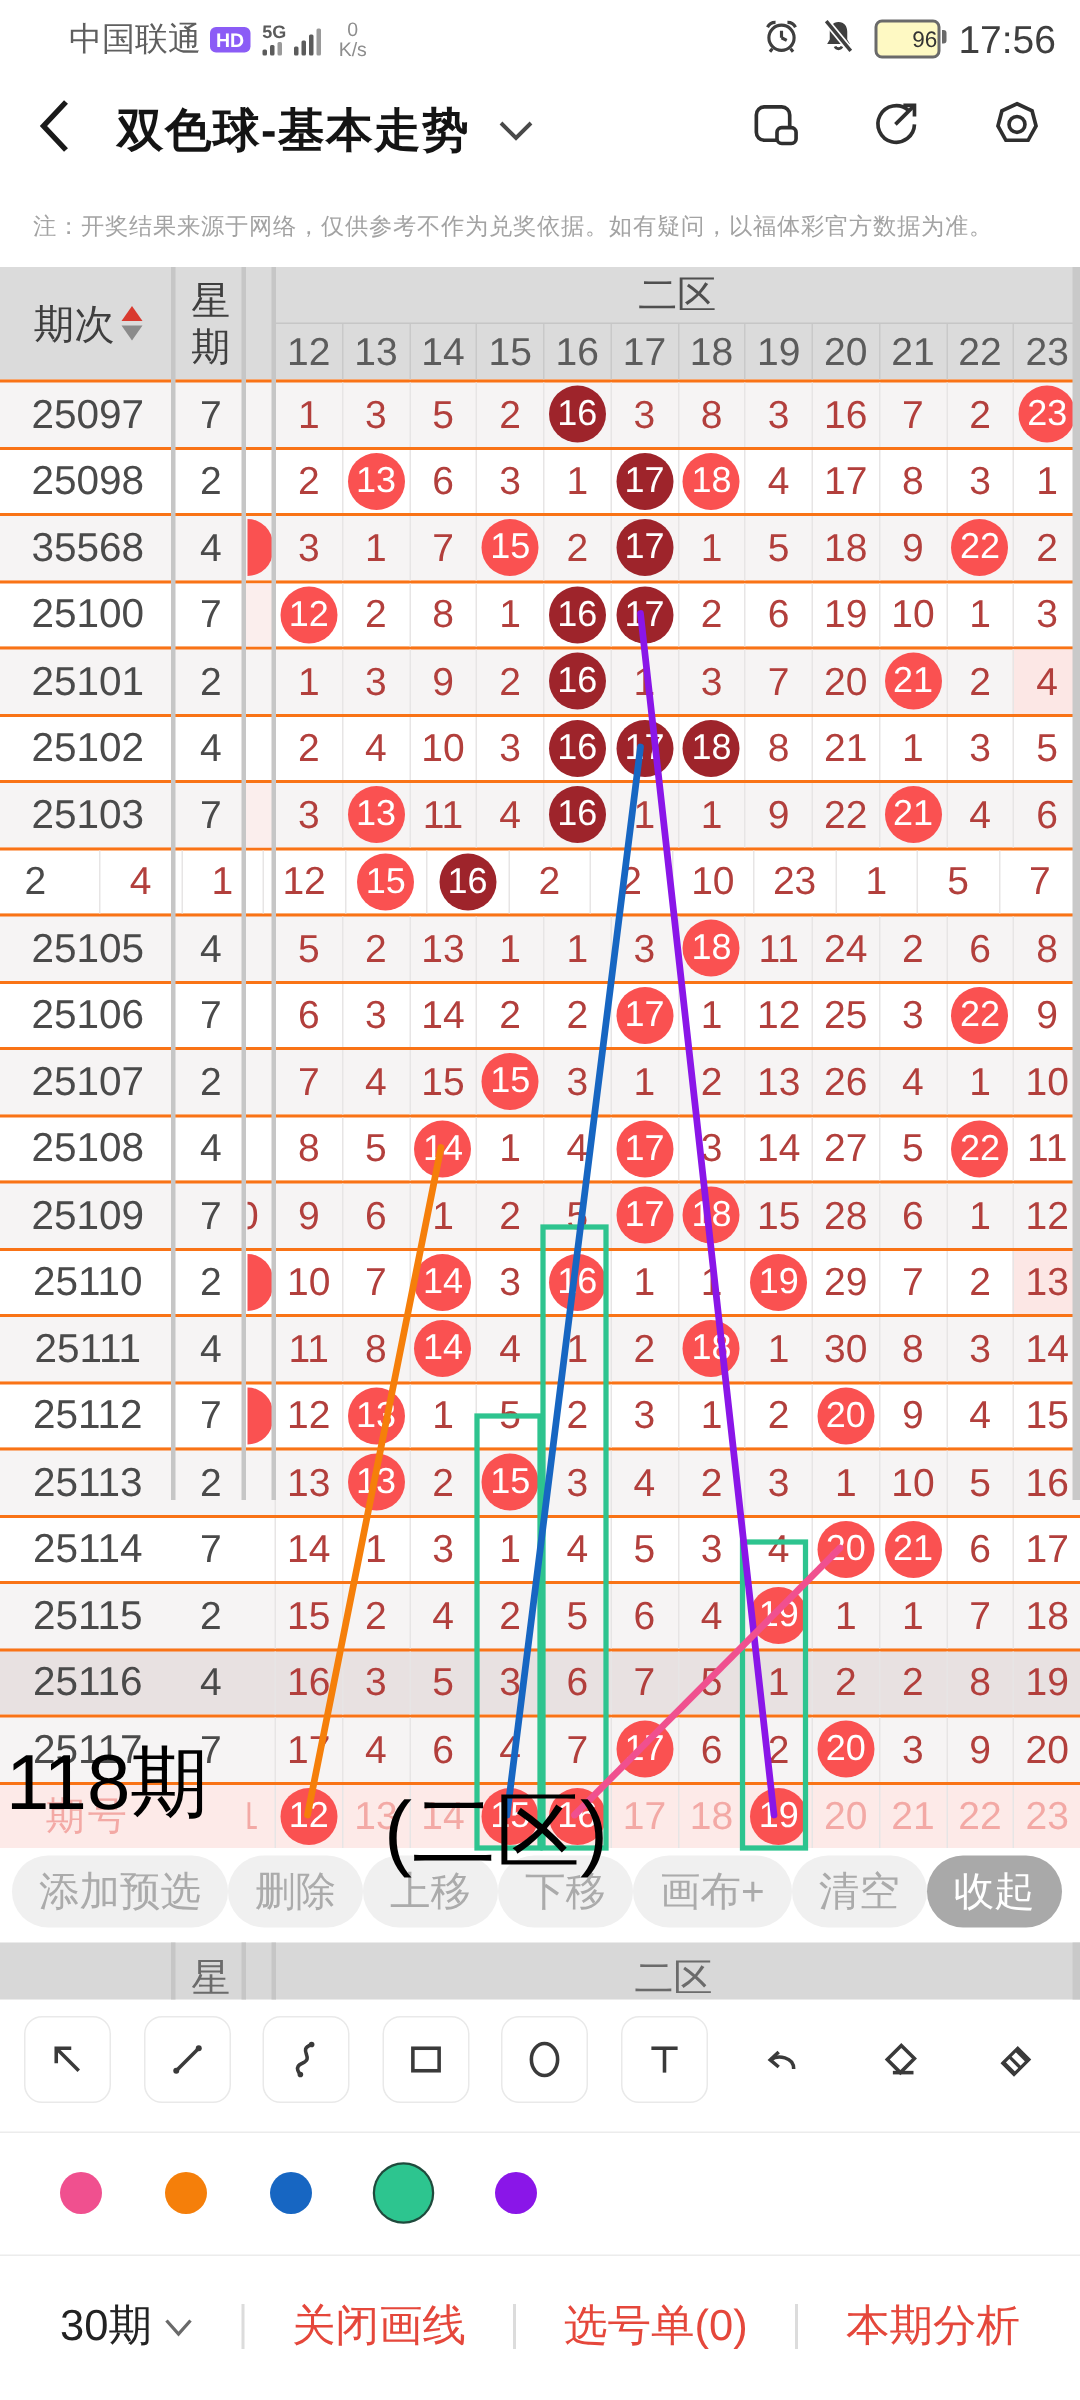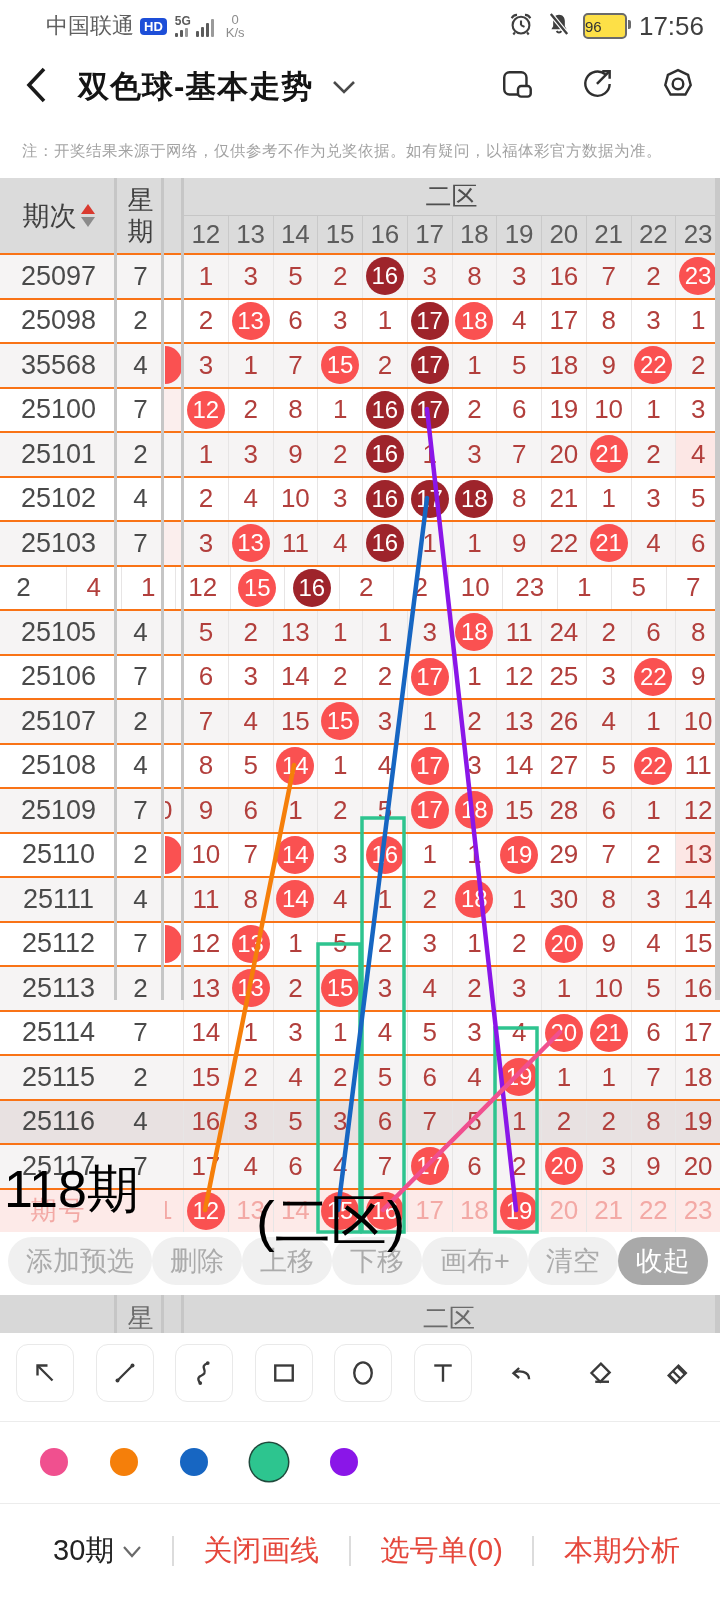--- a/index.html
+++ b/index.html
@@ -11,7 +11,7 @@
     align-items:center;justify-content:space-between;padding:4px 16px 0 46px;box-sizing:border-box;}
   .sb-left{display:flex;align-items:center;gap:6px;}
   .sb-carrier{font-size:22px;color:#5f5f5f;}
-  .hd-badge{background:#1d4ed8;color:#fff;font-size:13px;font-weight:bold;border-radius:4px;
+  .hd-badge{background:#8b5cf6;color:#fff;font-size:13px;font-weight:bold;border-radius:4px;
     padding:1px 4px;line-height:15px;}
   .sig-wrap{display:flex;align-items:flex-end;gap:5px;margin-left:2px;}
   .sig-5g{font-size:12px;font-weight:bold;color:#5b5b5b;line-height:10px;display:block;text-align:left;}

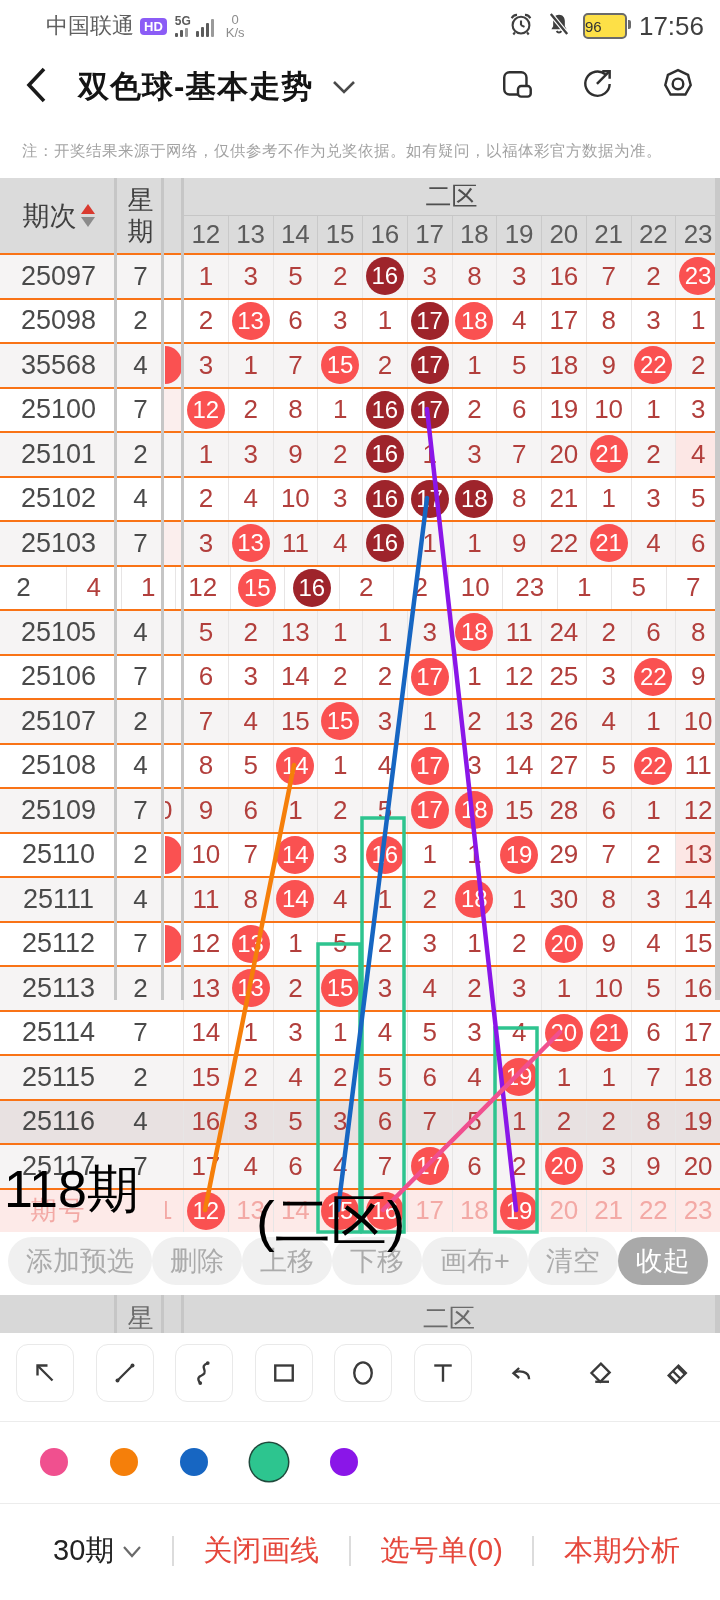--- a/index.html
+++ b/index.html
@@ -21,8 +21,8 @@
   .speed{display:flex;flex-direction:column;align-items:center;line-height:13px;color:#8d8d8d;
     font-size:13px;margin-left:6px;}
   .sb-right{display:flex;align-items:center;gap:10px;}
-  .battery{min-width:40px;height:22px;border:2px solid #6a6a6a;border-radius:5px;background:#fde047;
-    display:flex;align-items:center;justify-content:flex-start;font-size:15px;color:#333;position:relative;}
+  .battery{min-width:40px;height:22px;border:2px solid #6a6a6a;border-radius:5px;background:#fef9c3;
+    display:flex;align-items:center;justify-content:flex-end;font-size:15px;color:#333;position:relative;}
   .battery:after{content:"";position:absolute;right:-6px;top:5px;width:3px;height:9px;background:#6a6a6a;
     border-radius:0 2px 2px 0;}
   .sb-time{font-size:26px;color:#3f3f3f;margin-left:2px;}

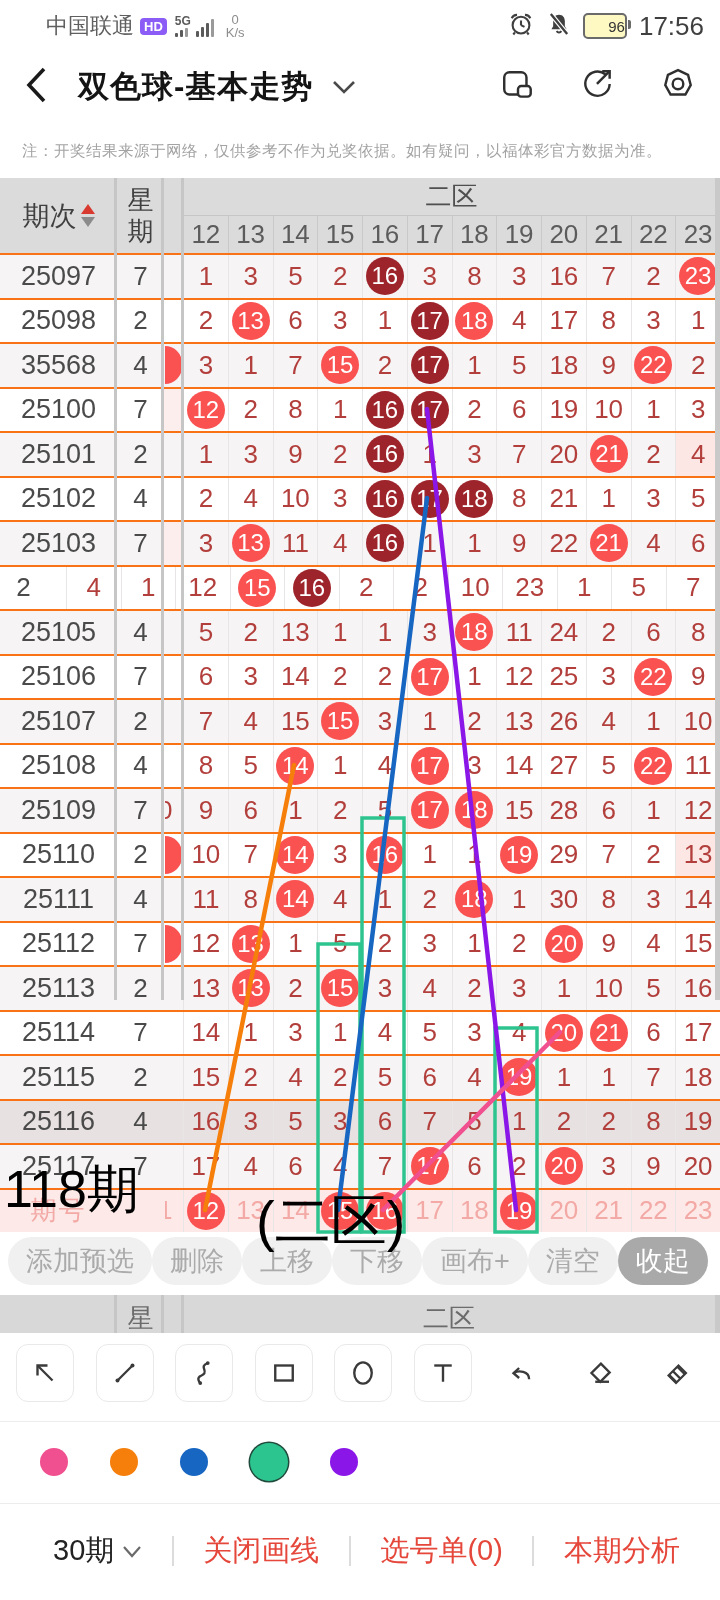--- a/index.html
+++ b/index.html
@@ -119,7 +119,7 @@
   
   .bottom-bar{position:absolute;top:1516px;left:0;width:720px;height:70px;display:flex;align-items:center;
     justify-content:space-between;padding:0 40px;box-sizing:border-box;}
-  .bb-periods{display:flex;align-items:center;gap:8px;font-size:29px;color:#222;margin-left:13px;}
+  .bb-periods{display:flex;align-items:center;gap:8px;font-size:29px;color:#222;}
   .bb-sep{width:2px;height:30px;background:#dcdcdc;}
   .bb-link{font-size:29px;color:#e5473b;}
 </style>

